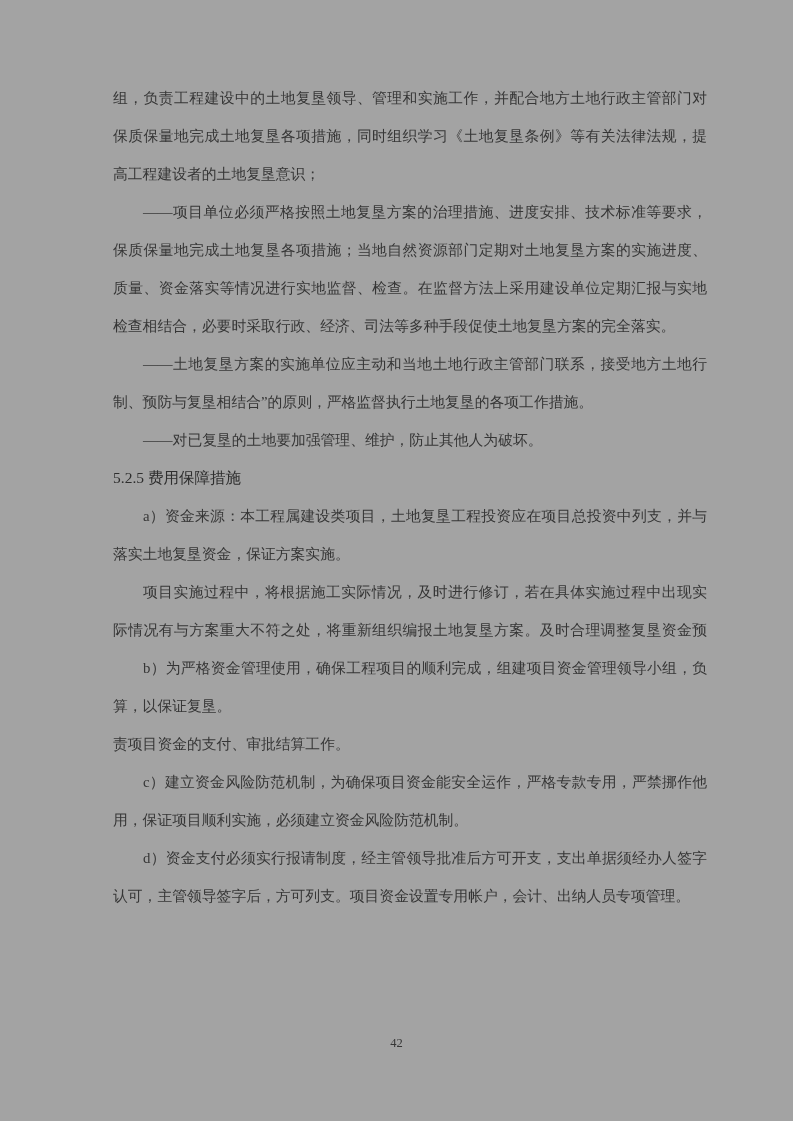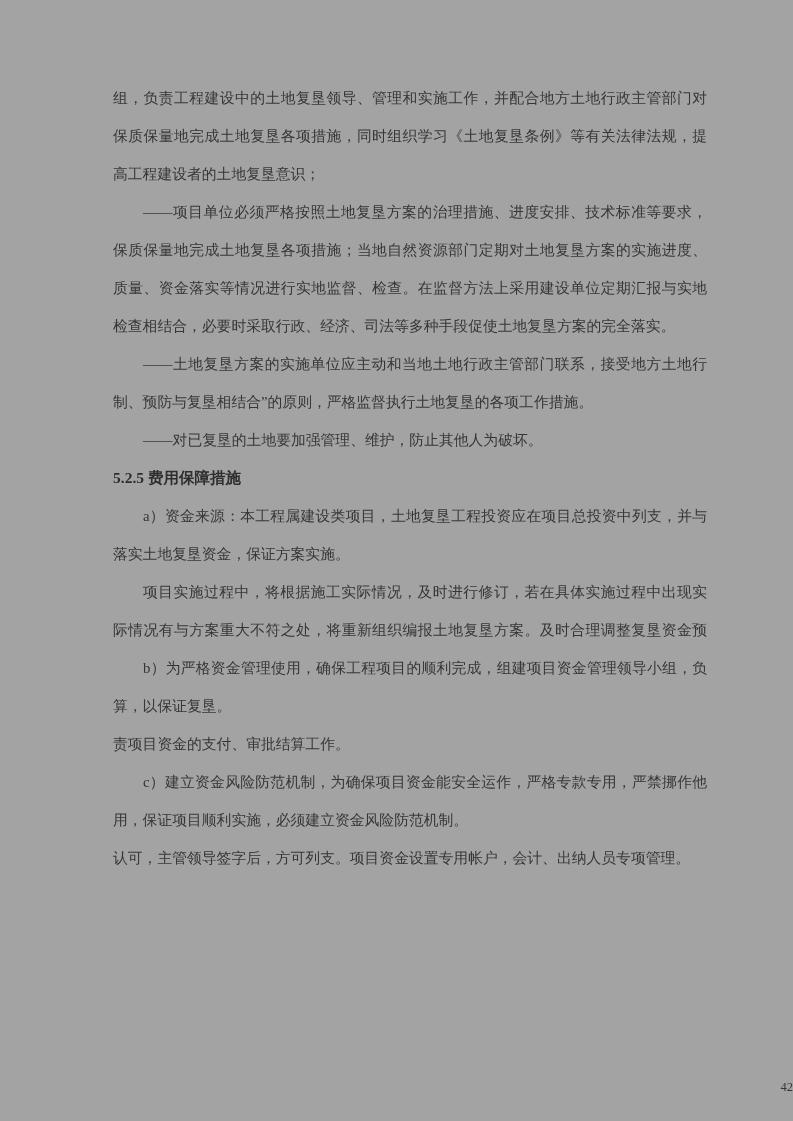--- a/index.html
+++ b/index.html
@@ -43,7 +43,7 @@
     text-indent: 30px;
   }
   .line.heading {
-    font-weight: bold;
+    font-weight: normal;
     font-size: 15.5px;
     color: #2e2e2e;
   }

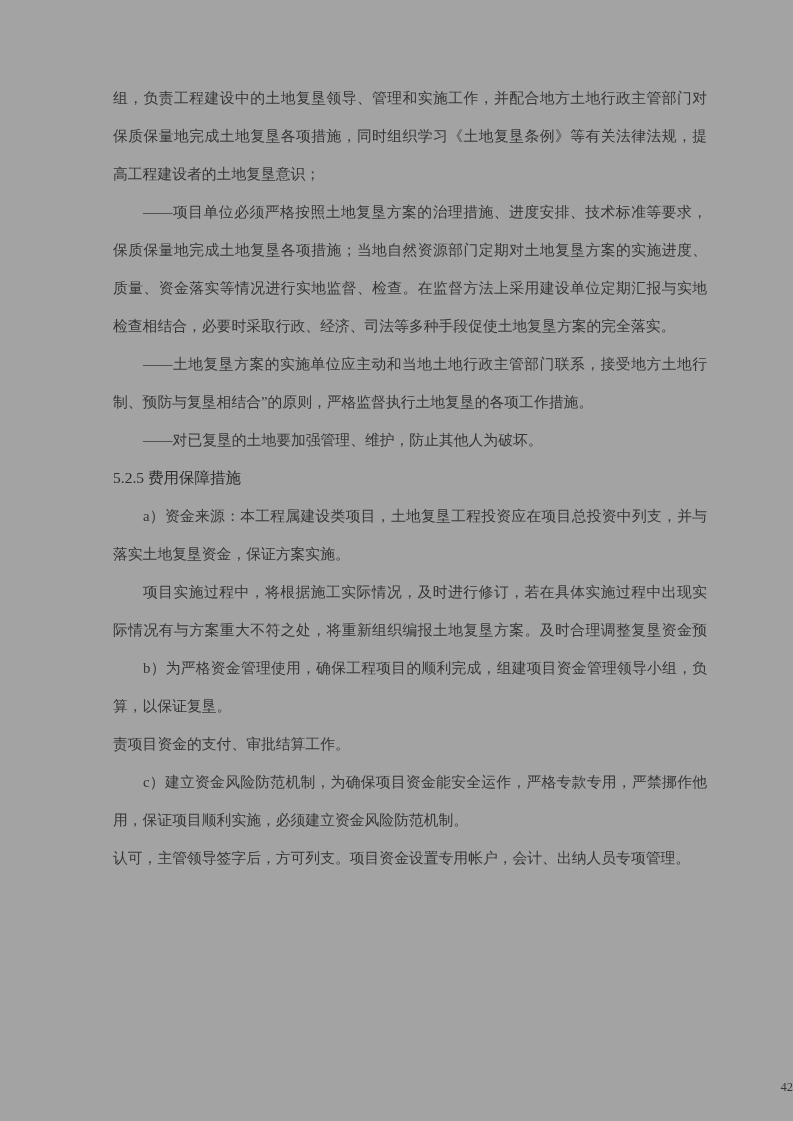--- a/index.html
+++ b/index.html
@@ -85,6 +85,7 @@
       <div class="line">责项目资金的支付、审批结算工作。</div>
       <div class="line fill indent">c）建立资金风险防范机制，为确保项目资金能安全运作，严格专款专用，严禁挪作他</div>
       <div class="line">用，保证项目顺利实施，必须建立资金风险防范机制。</div>
+      <div class="line fill indent">d）资金支付必须实行报请制度，经主管领导批准后方可开支，支出单据须经办人签字</div>
       <div class="line">认可，主管领导签字后，方可列支。项目资金设置专用帐户，会计、出纳人员专项管理。</div>
     </div>
   <div class="page-number">42</div>

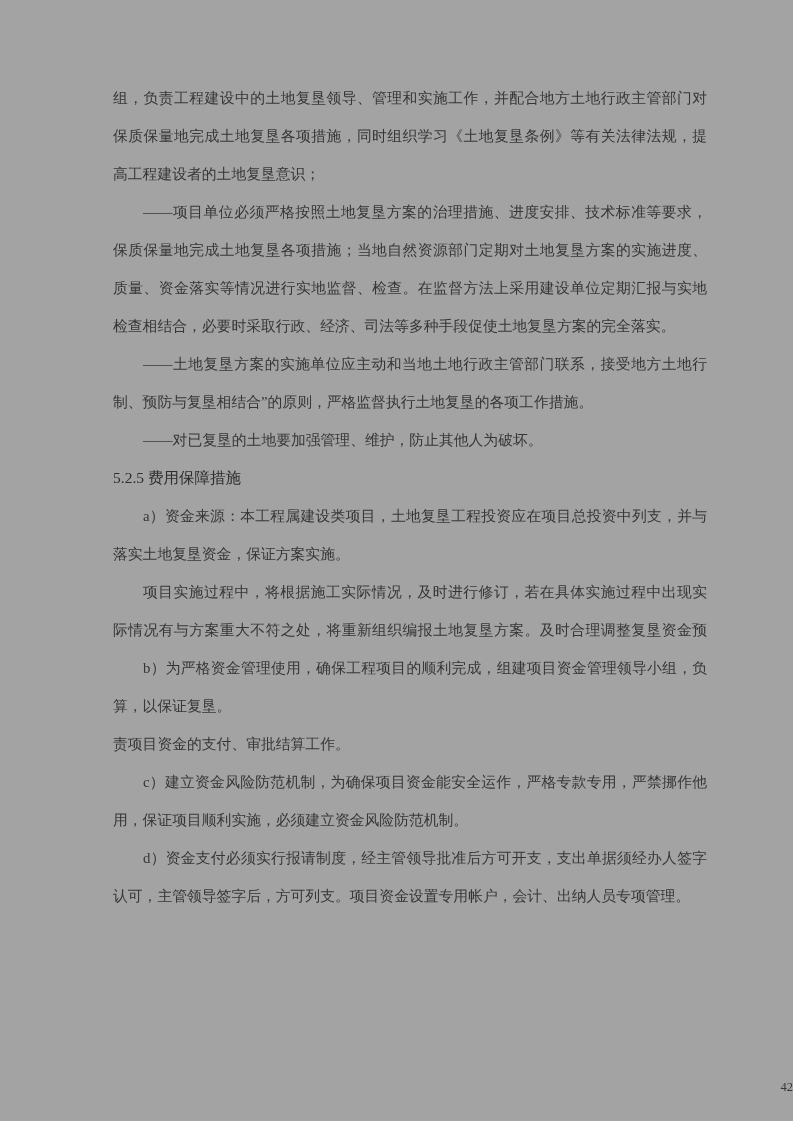--- a/index.html
+++ b/index.html
@@ -54,10 +54,9 @@
     width: 793px;
     height: 24px;
     line-height: 24px;
-    text-align: right;
+    text-align: center;
     font-size: 12.5px;
     color: #363636;
-    margin-top: 44px;
   }
 </style>
 </head>

